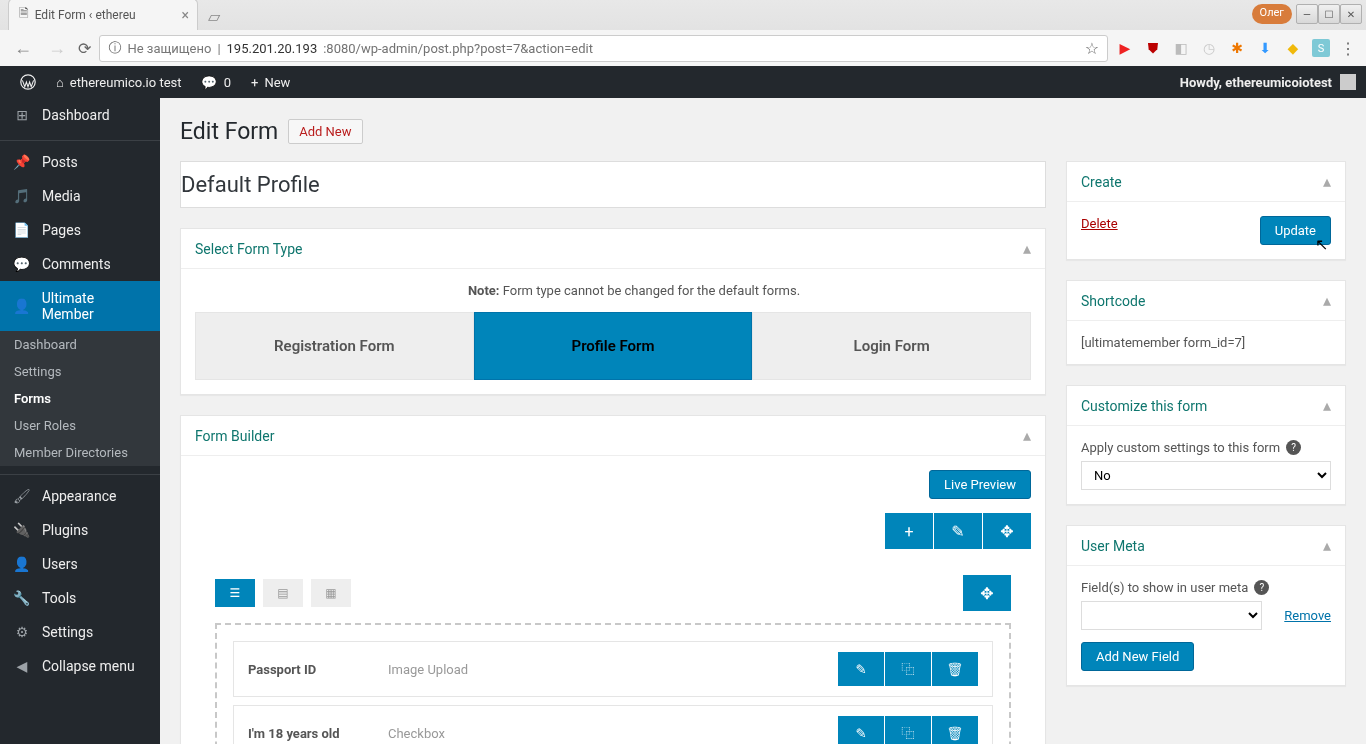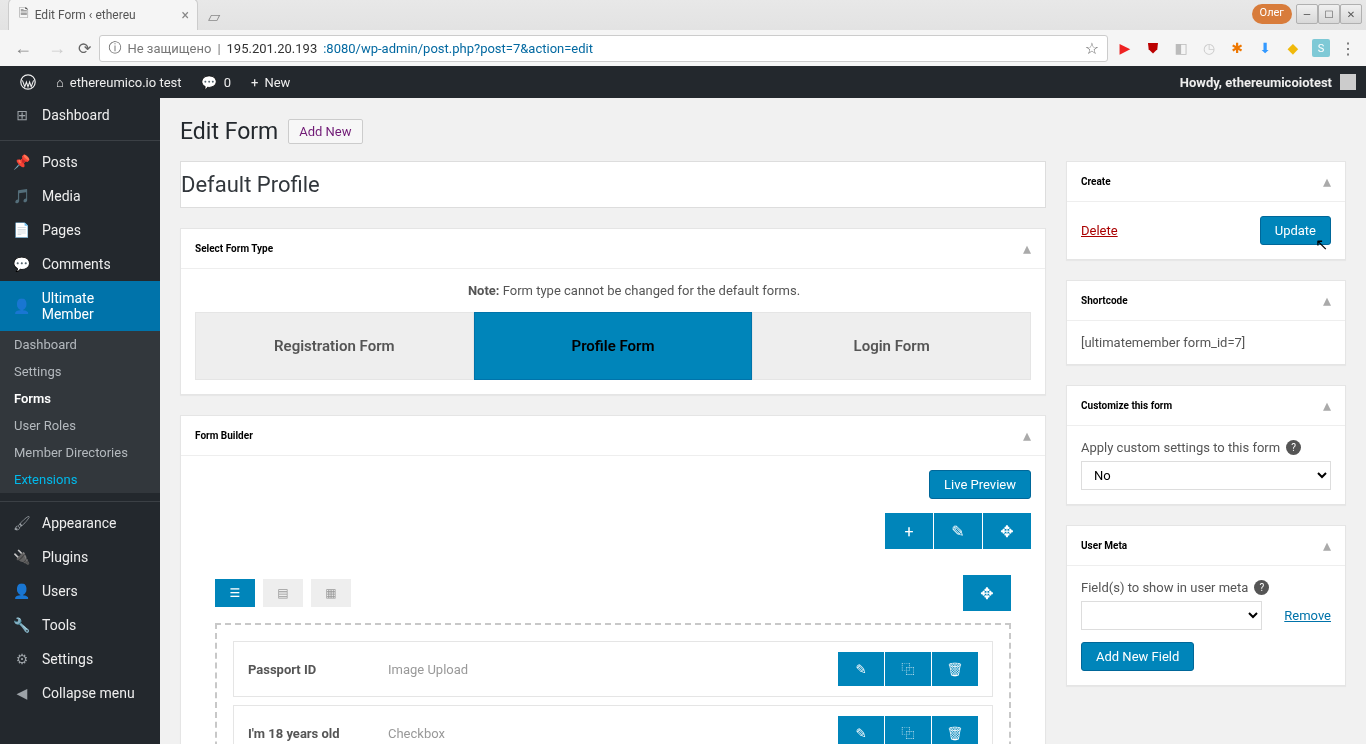--- a/index.html
+++ b/index.html
@@ -24,7 +24,7 @@
 .addr-info { color: #666; }
 .addr-warn { color: #777; }
 .addr-host { color: #333; }
-.addr-port-path { color: #0369a1; }
+.addr-port-path { color: #737373; }
 .addr-star { margin-left: auto; color: #666; font-size: 16px; }
 .ext-icons { display: flex; gap: 10px; align-items: center; }
 .ext-icon { width: 18px; height: 18px; display: flex; align-items: center; justify-content: center; font-size: 14px; }

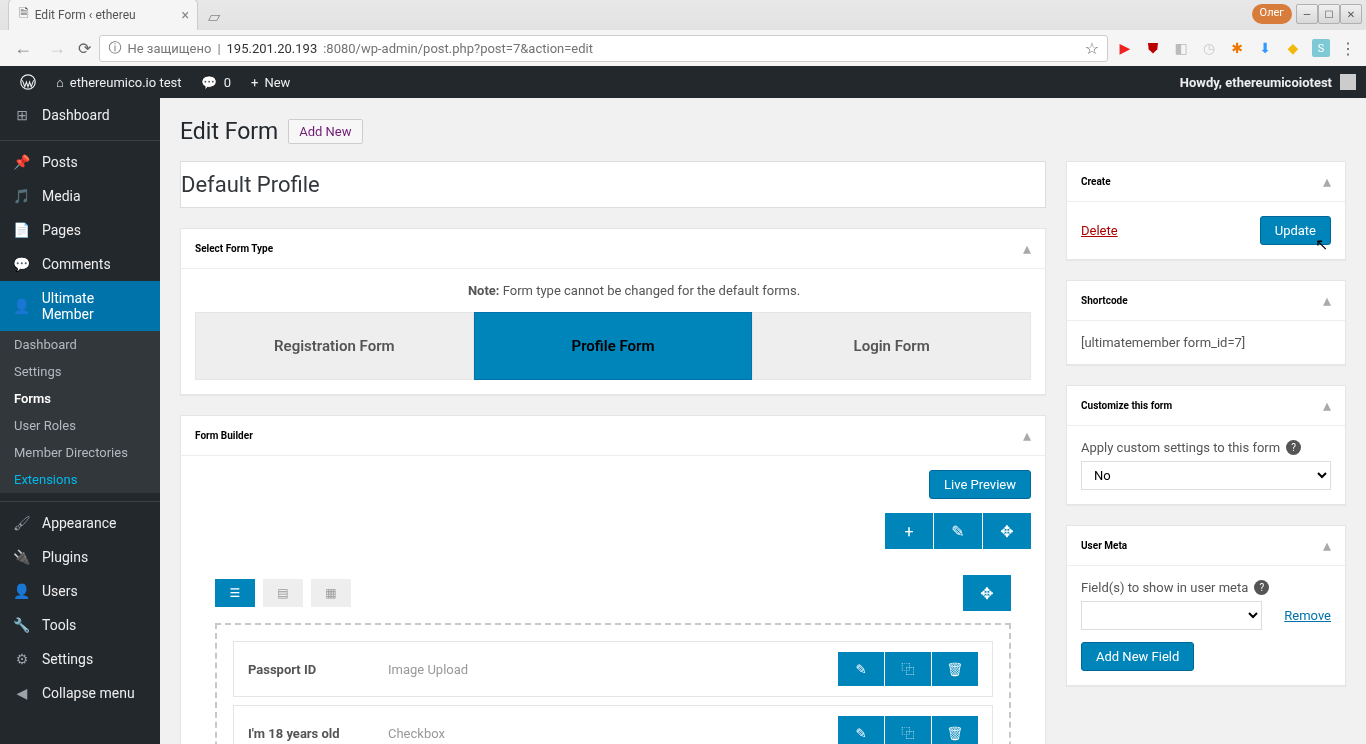--- a/index.html
+++ b/index.html
@@ -52,7 +52,7 @@
 .wp-content { flex: 1; padding: 20px; overflow-y: auto; }
 .page-heading { display: flex; align-items: center; gap: 10px; margin-bottom: 16px; }
 .page-heading h1 { font-size: 23px; font-weight: 400; color: #23282d; }
-.page-action { border: 1px solid #ccc; padding: 4px 10px; font-size: 13px; color: #701a75; background: #f7f7f7; border-radius: 2px; }
+.page-action { border: 1px solid #ccc; padding: 4px 10px; font-size: 13px; color: #b91c1c; background: #f7f7f7; border-radius: 2px; }
 
 .cols { display: flex; gap: 20px; }
 .col-main { flex: 1; min-width: 0; }

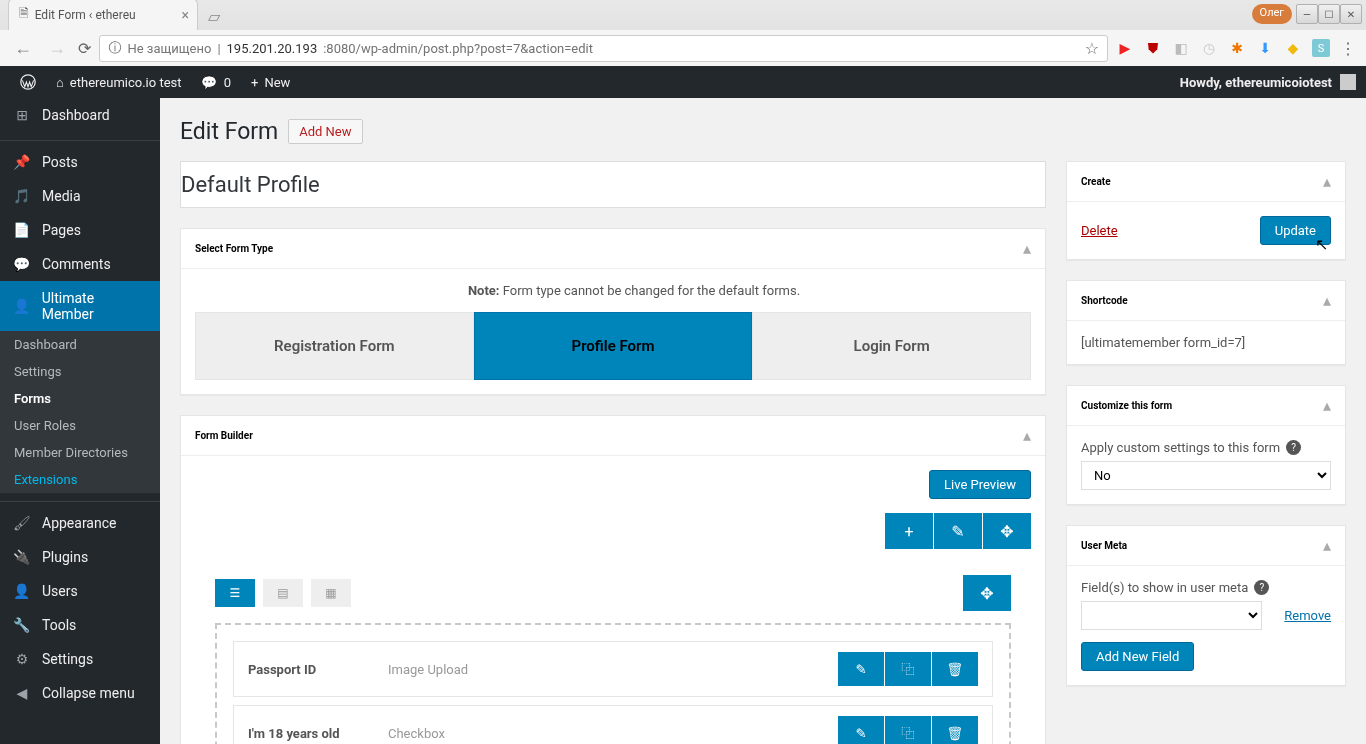--- a/index.html
+++ b/index.html
@@ -60,7 +60,7 @@
 
 .postbox { background: #fff; border: 1px solid #e5e5e5; box-shadow: 0 1px 1px rgba(0,0,0,.04); margin-bottom: 20px; }
 .postbox-header { padding: 10px 14px; border-bottom: 1px solid #eee; display: flex; align-items: center; }
-.postbox-header h2 { font-size: 10px; font-weight: 700; color: #000000; }
+.postbox-header h2 { font-size: 14px; font-weight: 400; color: #0f766e; }
 .postbox-toggle { margin-left: auto; color: #aaa; cursor: pointer; }
 .postbox-body { padding: 14px; font-size: 13px; color: #555; }
 

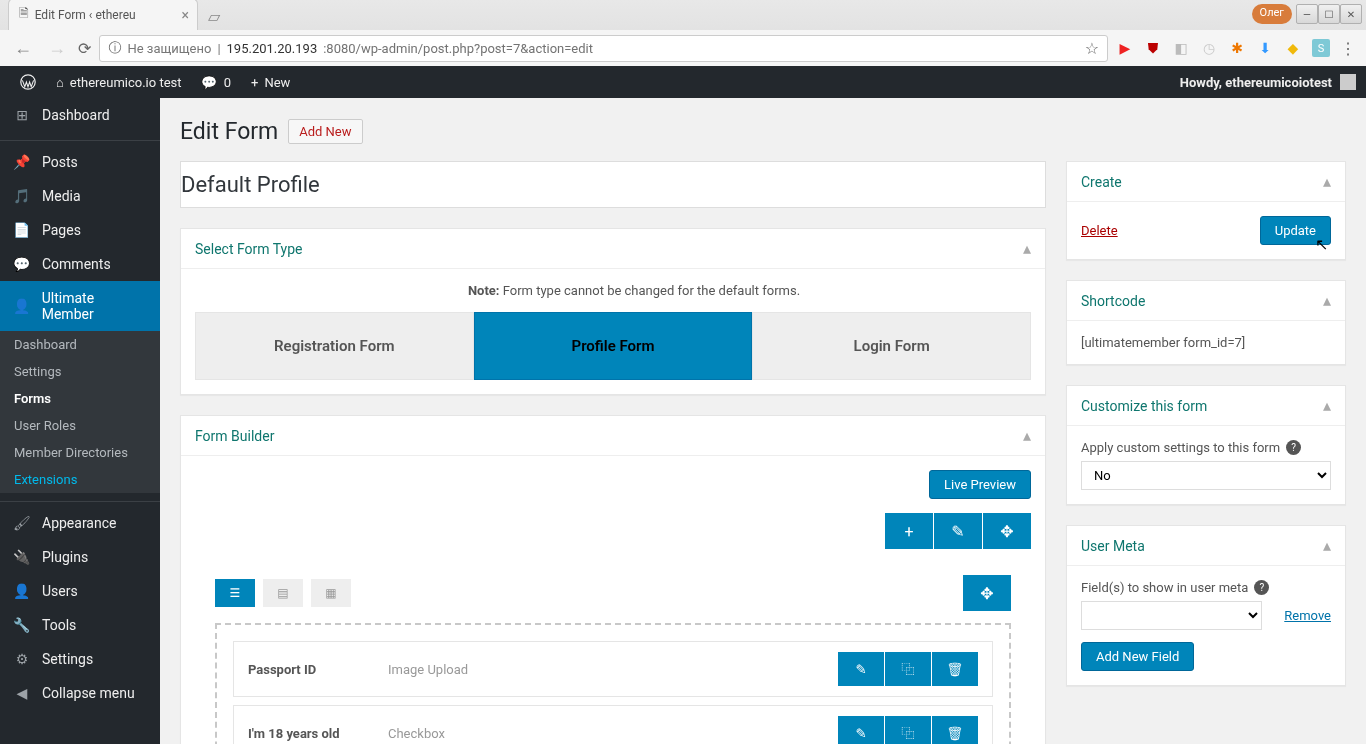--- a/index.html
+++ b/index.html
@@ -93,7 +93,7 @@
 .field-actions { margin-left: auto; display: flex; gap: 1px; }
 .field-act-btn { width: 46px; height: 34px; background: #0085ba; color: #fff; display: flex; align-items: center; justify-content: center; border: none; }
 
-.create-body { display: flex; align-items: center; }
+.create-body { display: flex; align-items: flex-start; }
 .delete-link { color: #a00; text-decoration: underline; }
 
 .shortcode { font-size: 13px; color: #555; }

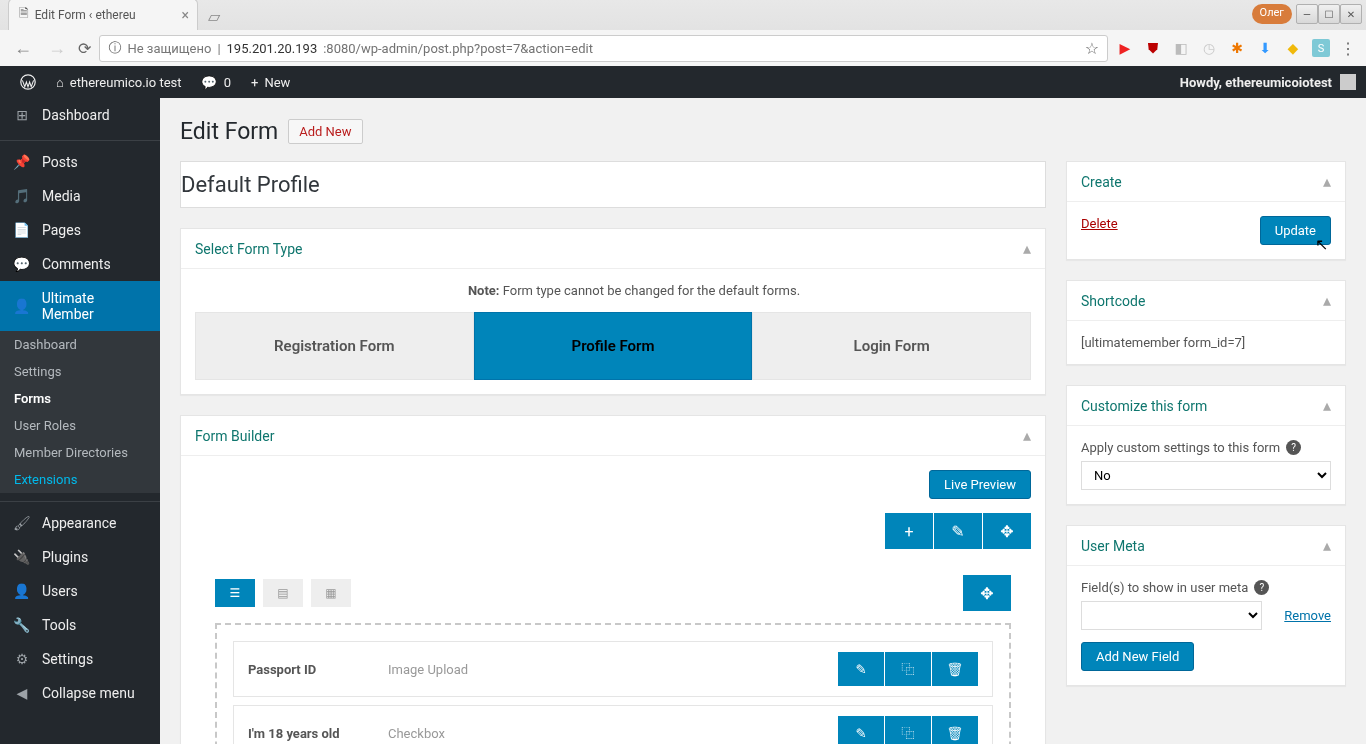--- a/index.html
+++ b/index.html
@@ -212,7 +212,6 @@
       <div class="submenu-item current">Forms</div>
       <div class="submenu-item">User Roles</div>
       <div class="submenu-item">Member Directories</div>
-      <div class="submenu-item highlight">Extensions</div>
     </div>
     <div class="menu-separator"></div>
     <div class="menu-item">

